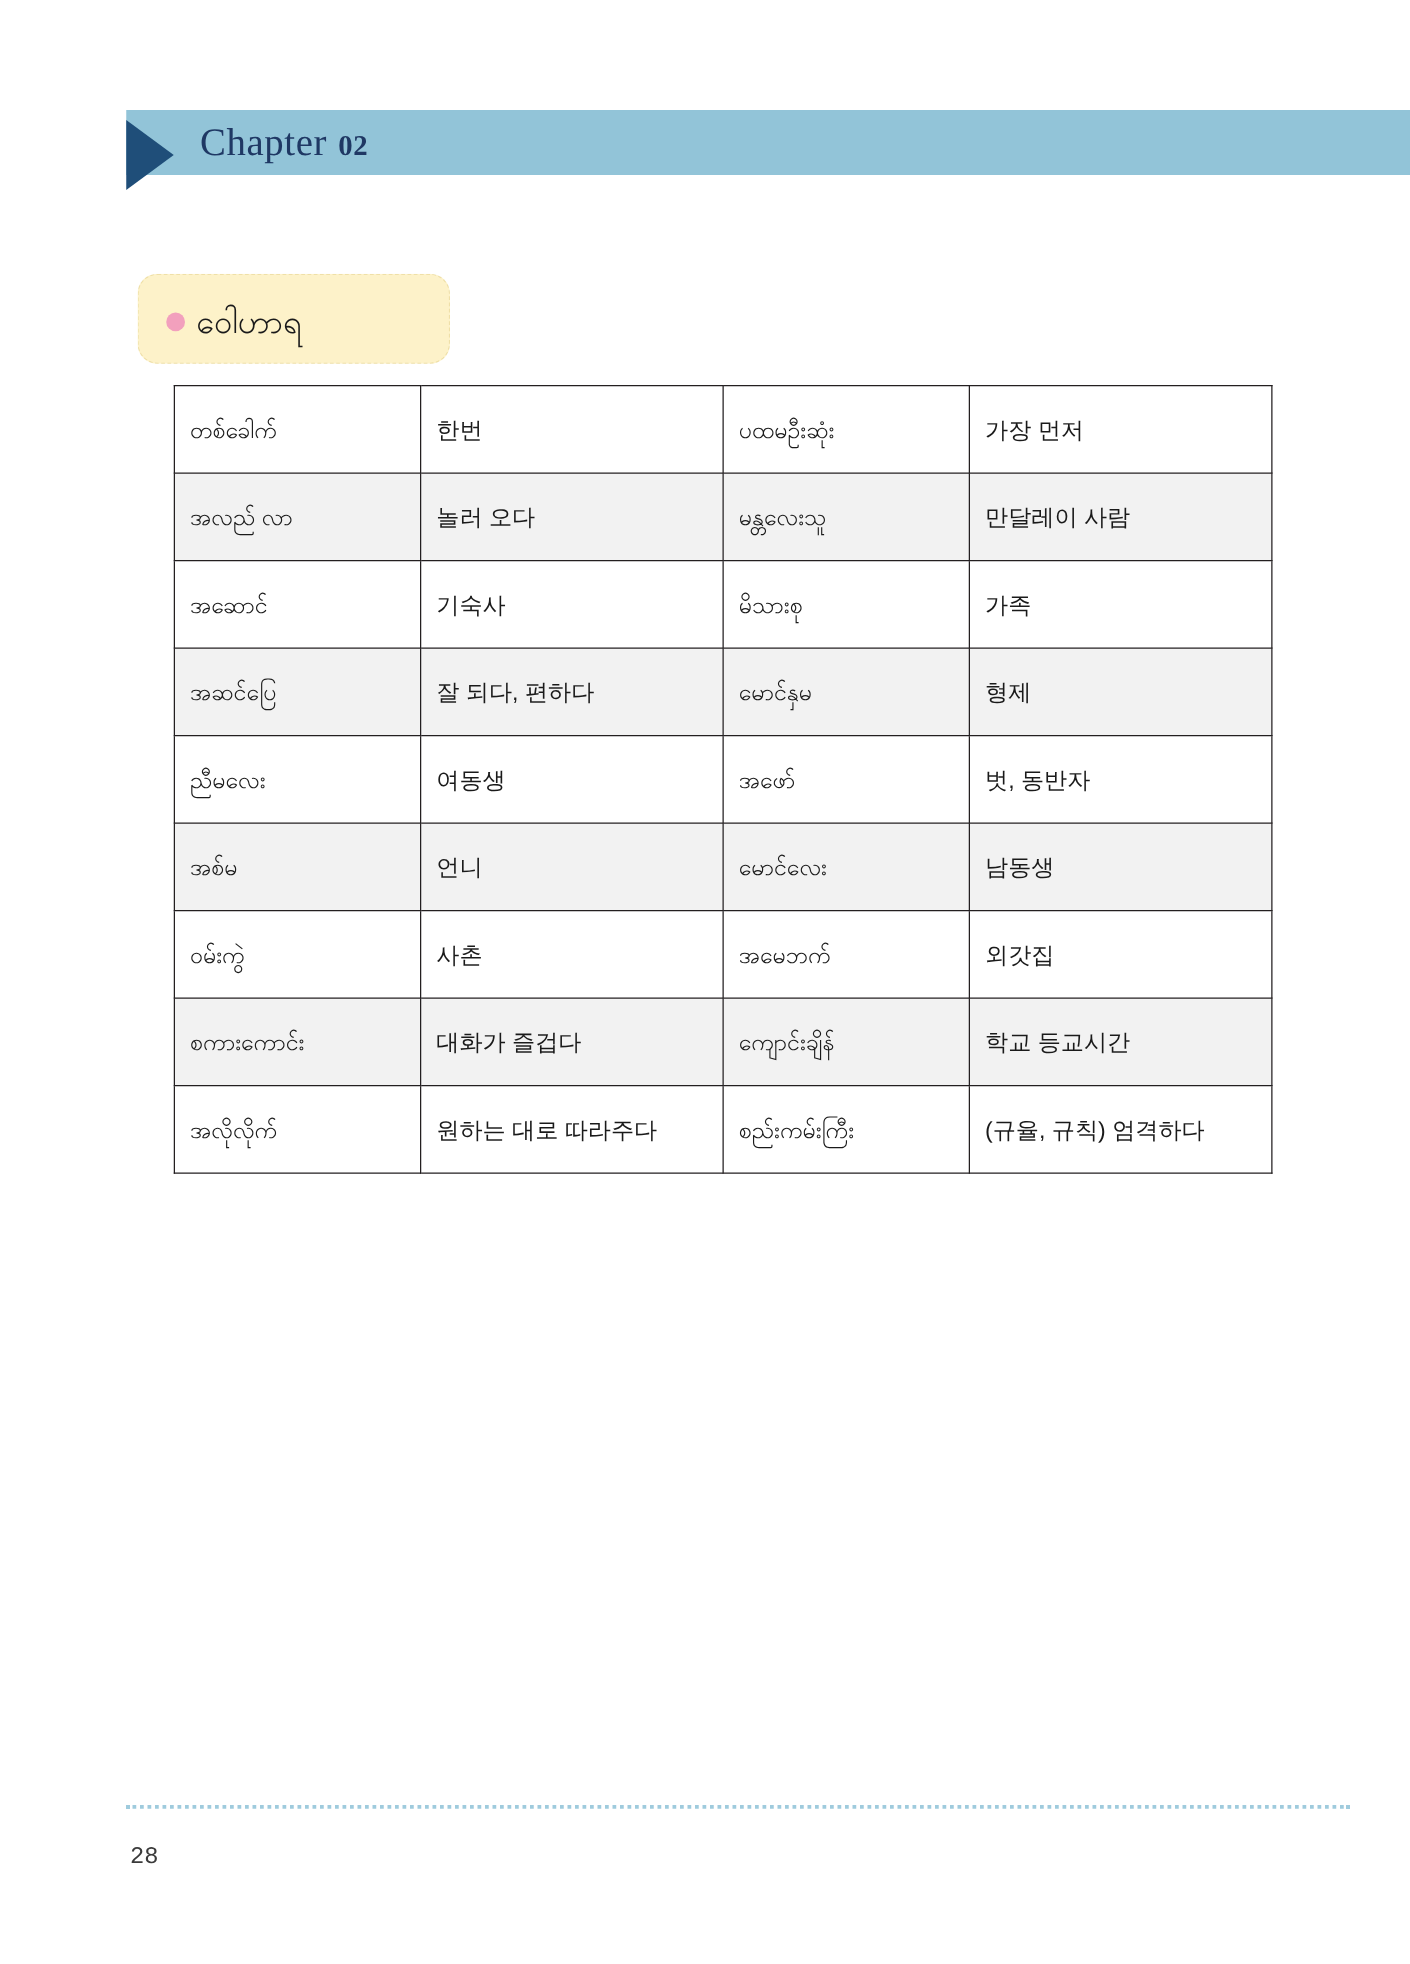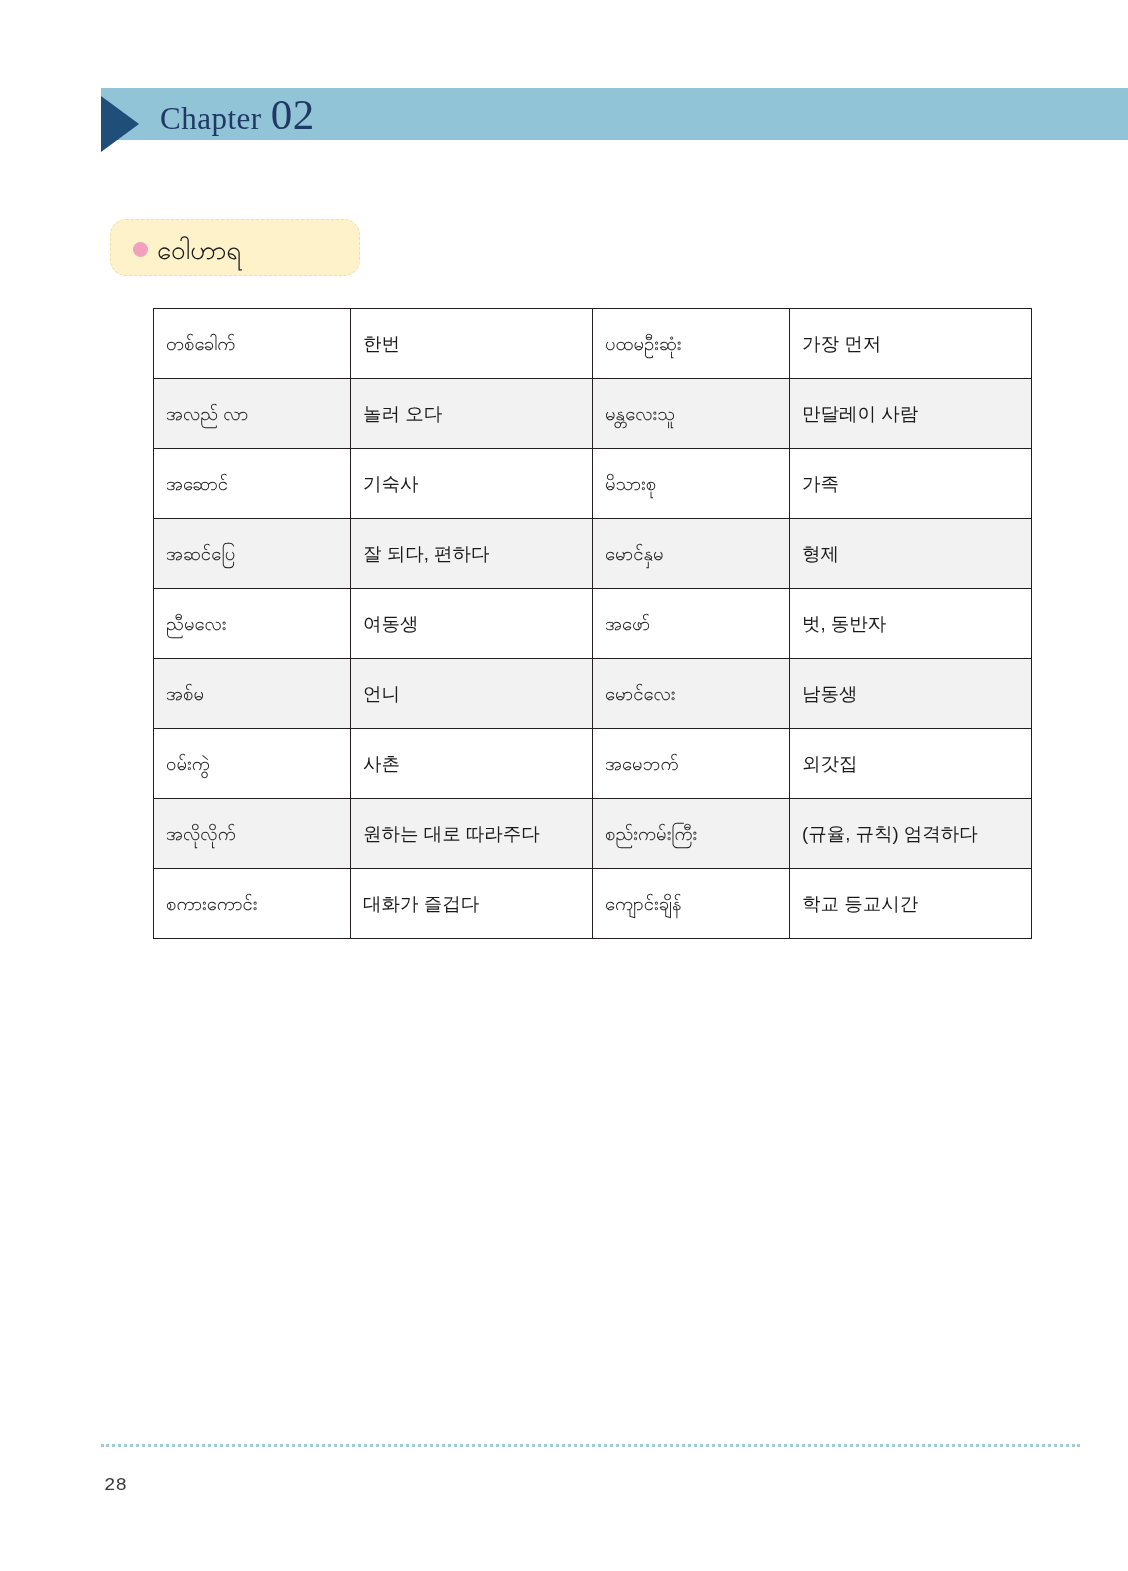--- a/index.html
+++ b/index.html
@@ -47,8 +47,8 @@
     gap: 9px;
   }
   .chapter-num {
-    font-weight: normal;
-    font-size: 43px;
+    font-weight: bold;
+    font-size: 23px;
   }
 
   

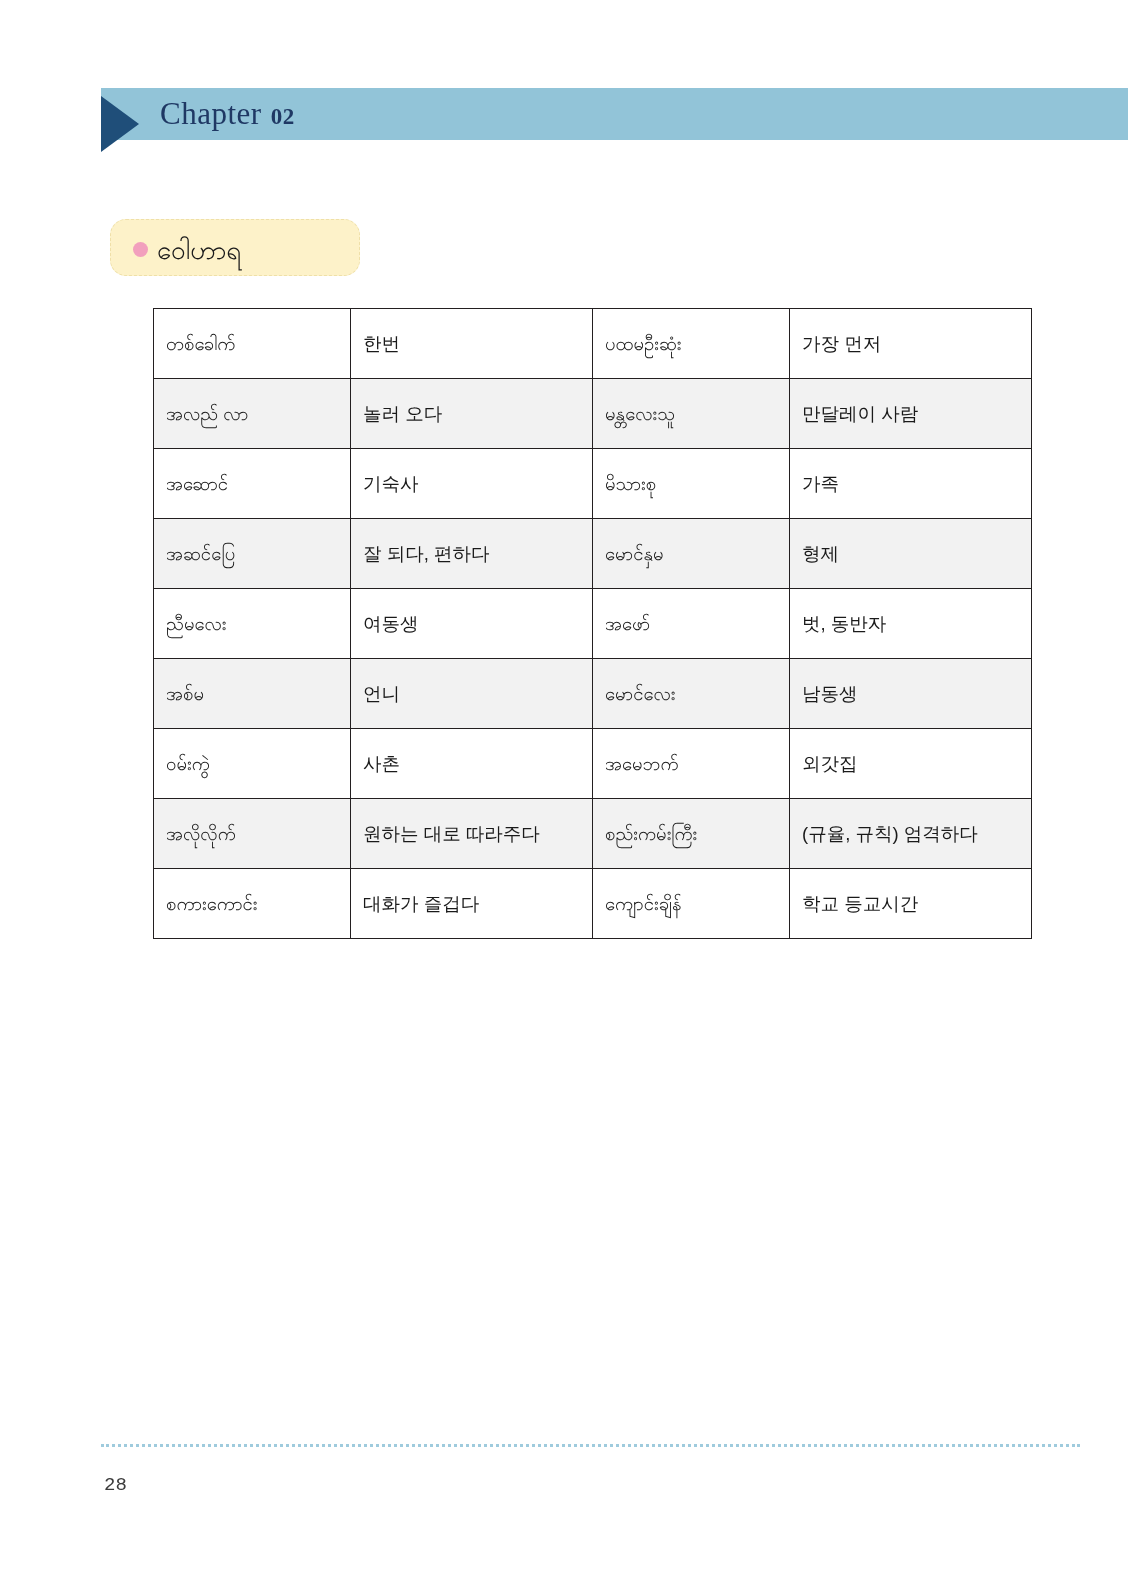--- a/index.html
+++ b/index.html
@@ -57,7 +57,7 @@
     left: 110px;
     top: 219px;
     min-width: 250px;
-    height: 57px;
+    height: 72px;
     background: #fdf2c9;
     border-radius: 16px;
     border: 1px dashed #efe0a8;

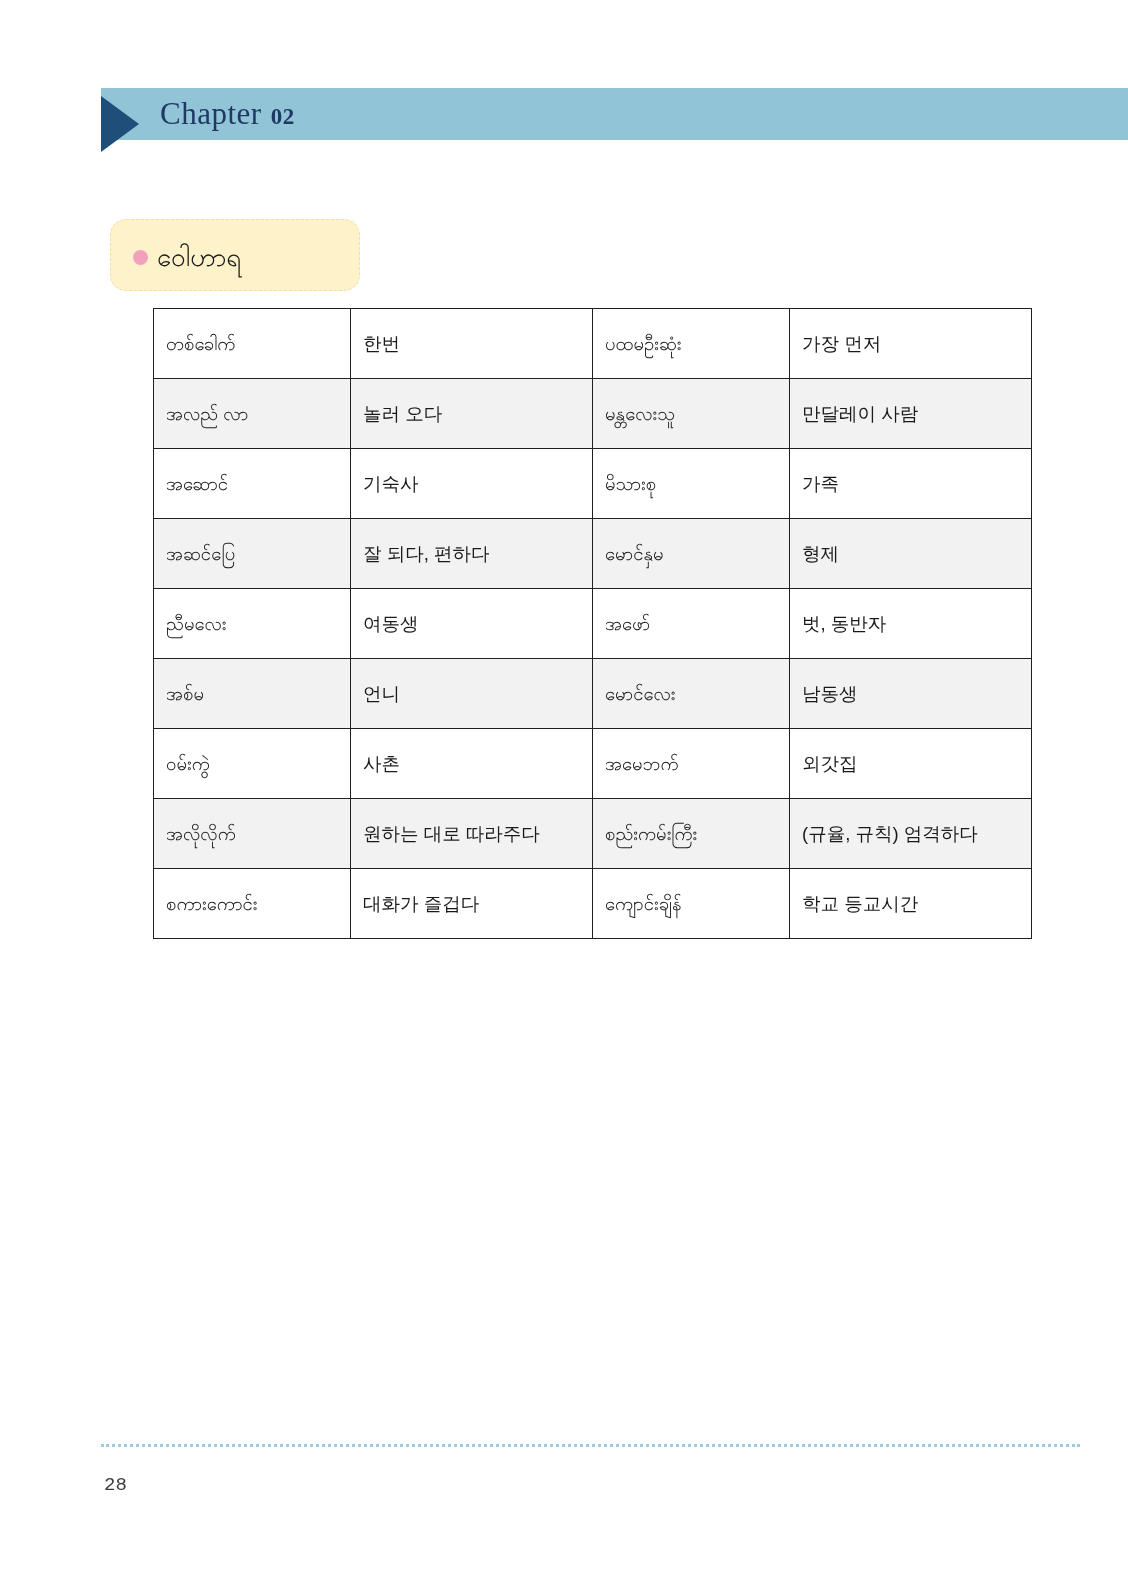--- a/index.html
+++ b/index.html
@@ -84,7 +84,7 @@
   
   .vocab-table {
     position: absolute;
-    left: 153px;
+    left: 139px;
     top: 308px;
     width: 850px;
     border-collapse: collapse;

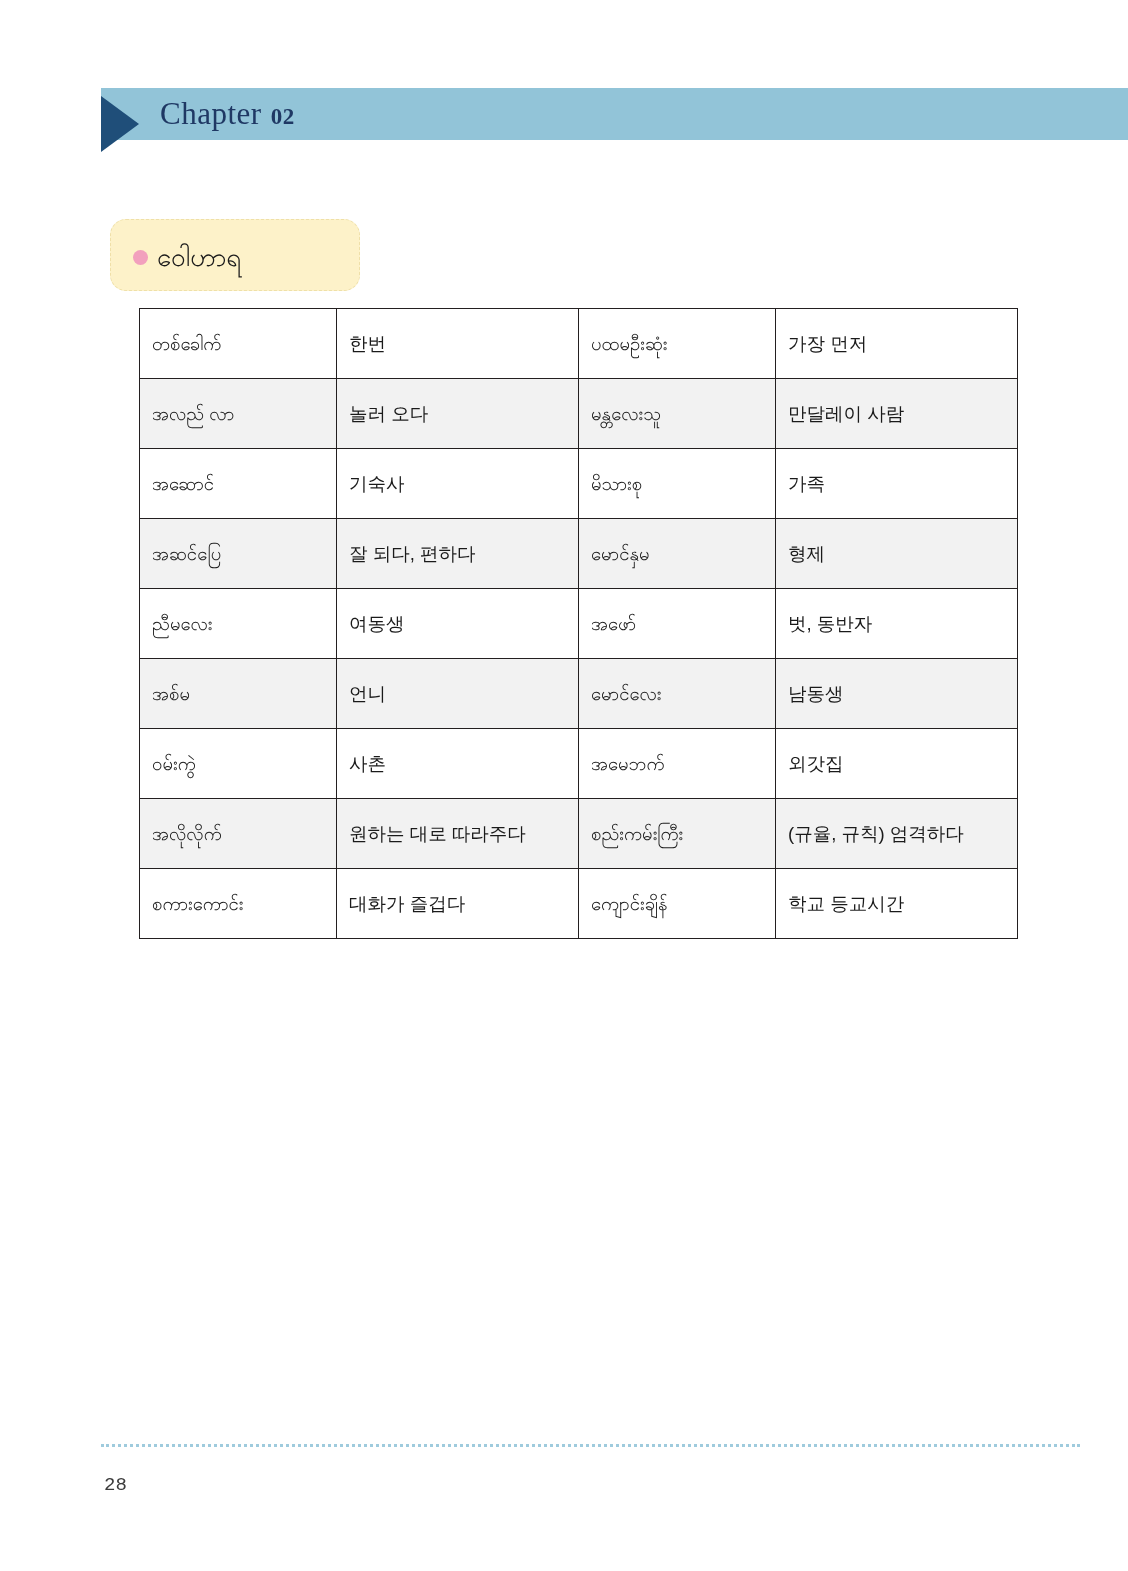--- a/index.html
+++ b/index.html
@@ -195,17 +195,17 @@
       <td class="col-ko ko-cell">외갓집</td>
     </tr>
     <tr>
+      <td class="col-mm mm-cell">စကားကောင်း</td>
+      <td class="col-ko ko-cell">대화가 즐겁다</td>
+      <td class="col-mm mm-cell">ကျောင်းချိန်</td>
+      <td class="col-ko ko-cell">학교 등교시간</td>
+    </tr>
+    <tr>
       <td class="col-mm mm-cell">အလိုလိုက်</td>
       <td class="col-ko ko-cell">원하는 대로 따라주다</td>
       <td class="col-mm mm-cell">စည်းကမ်းကြီး</td>
       <td class="col-ko ko-cell">(규율, 규칙) 엄격하다</td>
     </tr>
-    <tr>
-      <td class="col-mm mm-cell">စကားကောင်း</td>
-      <td class="col-ko ko-cell">대화가 즐겁다</td>
-      <td class="col-mm mm-cell">ကျောင်းချိန်</td>
-      <td class="col-ko ko-cell">학교 등교시간</td>
-    </tr>
   </tbody>
 </table>
 

